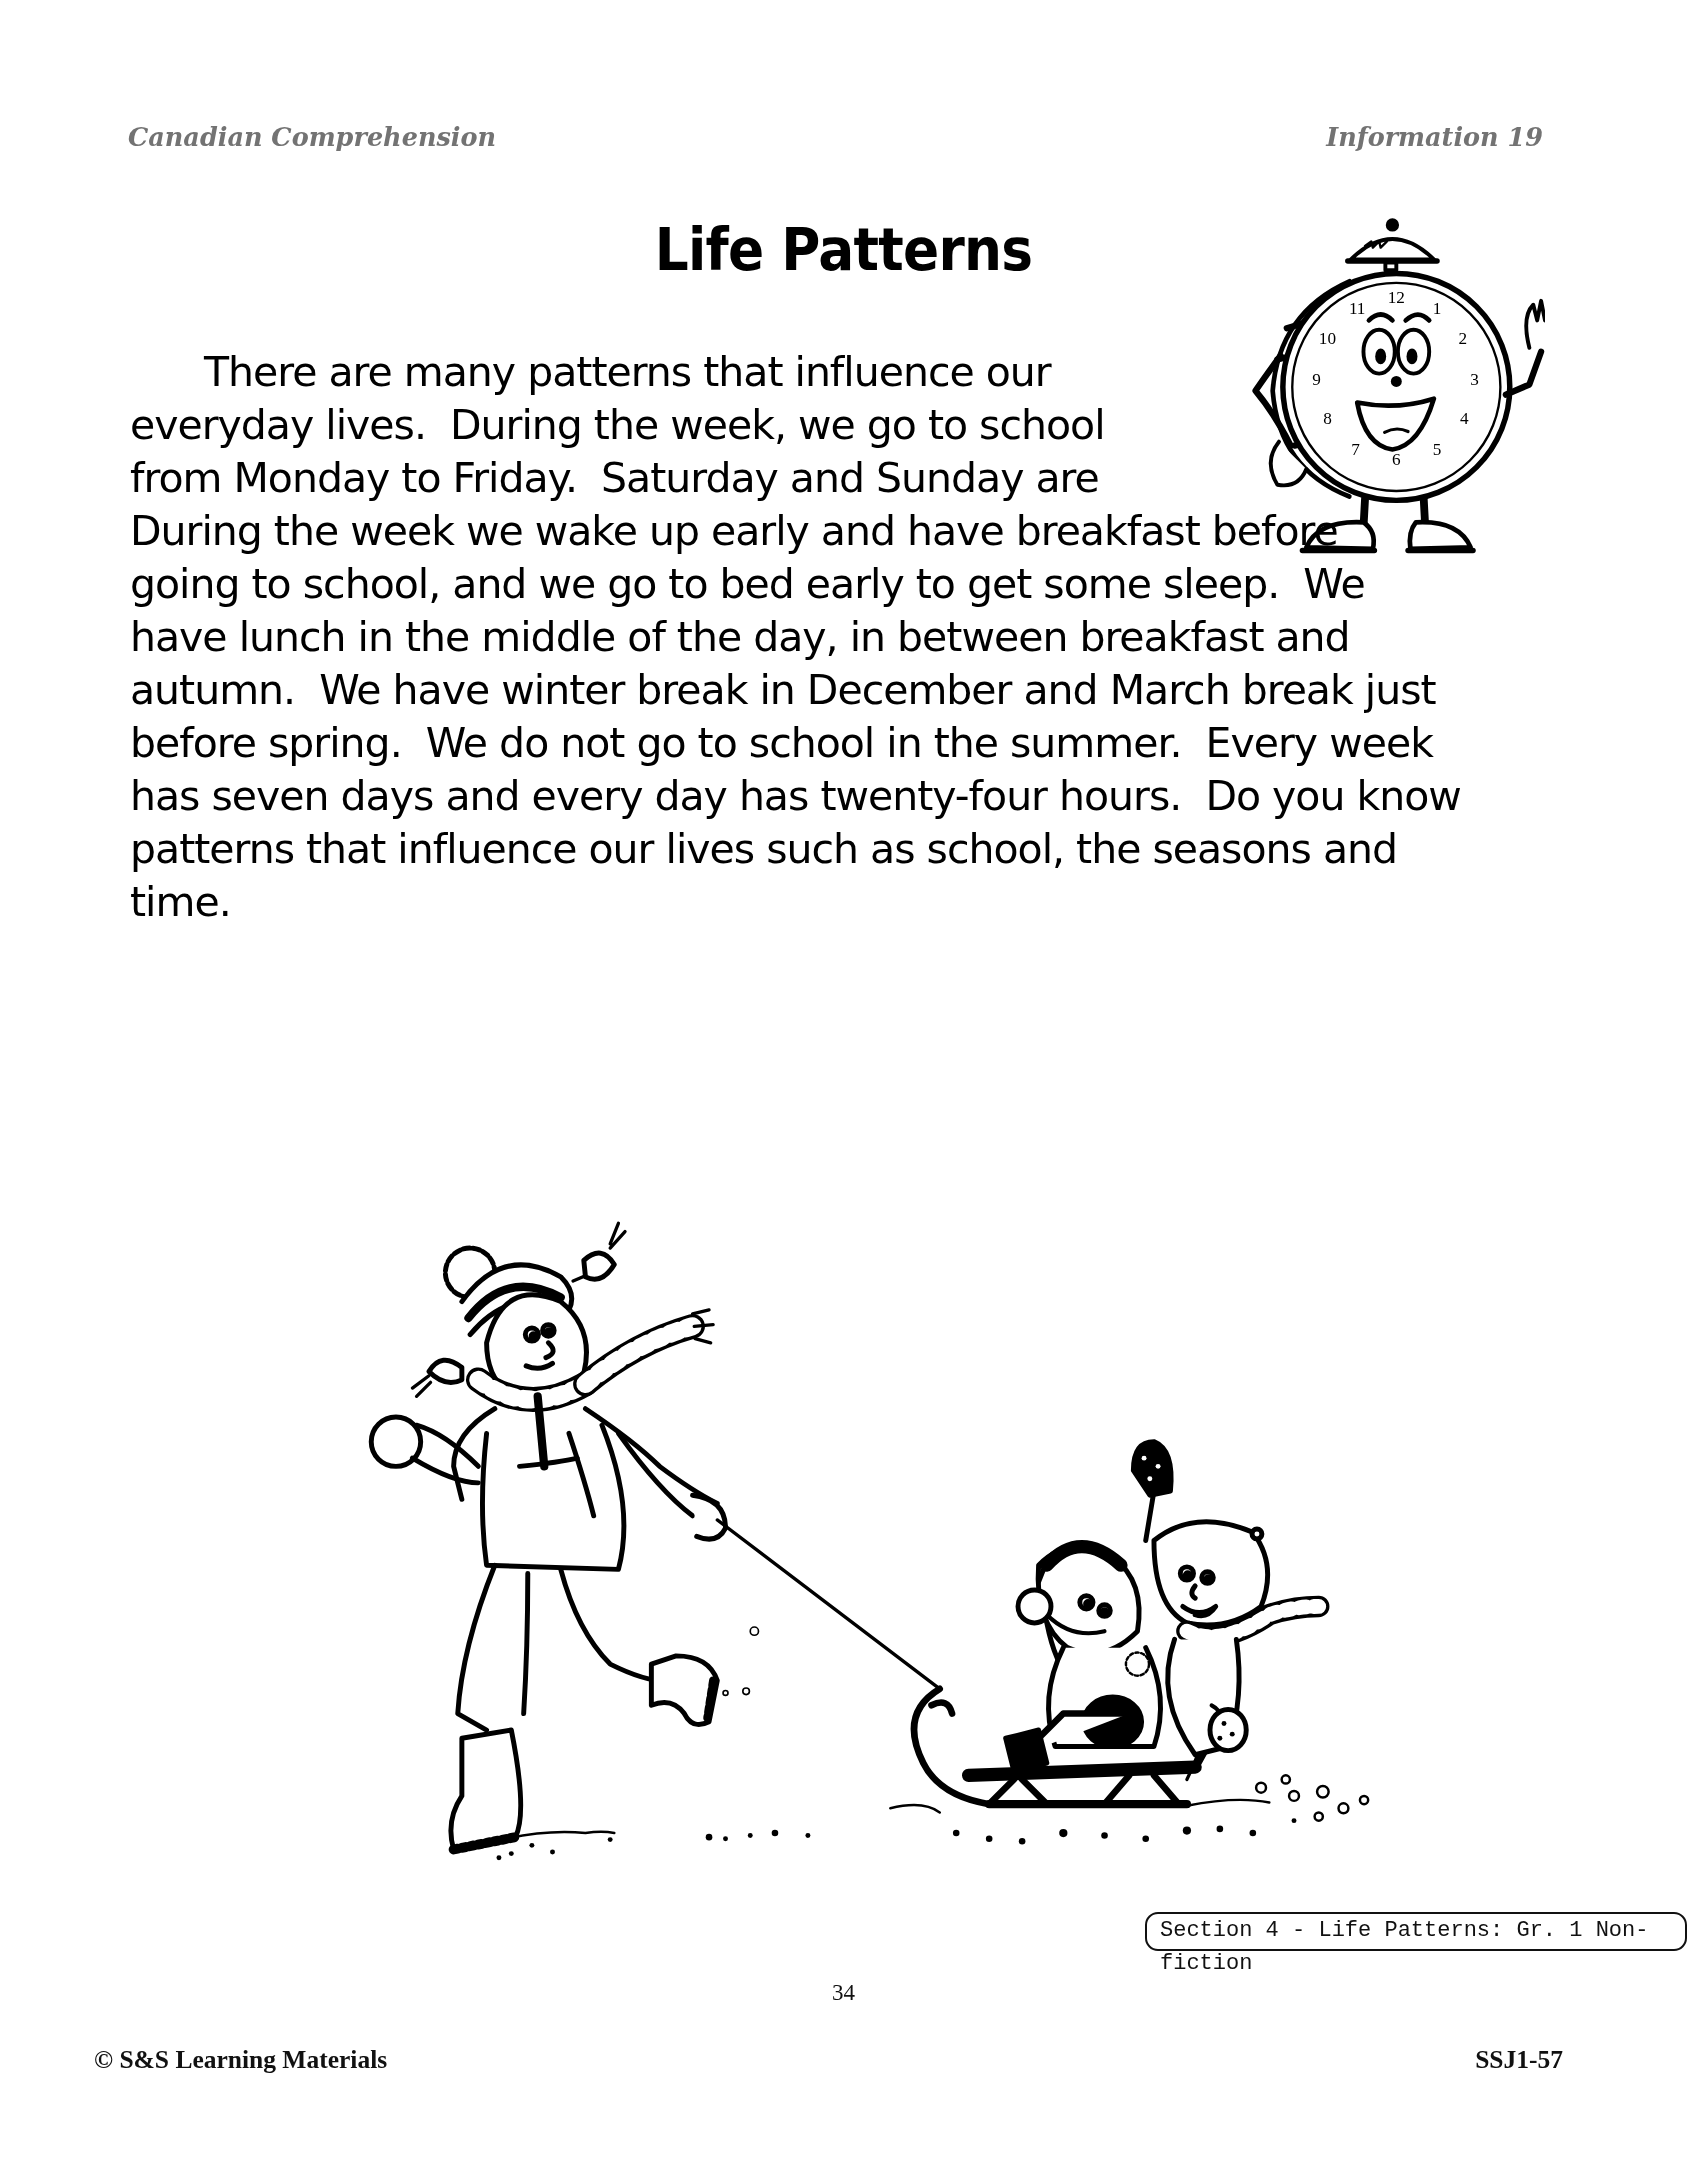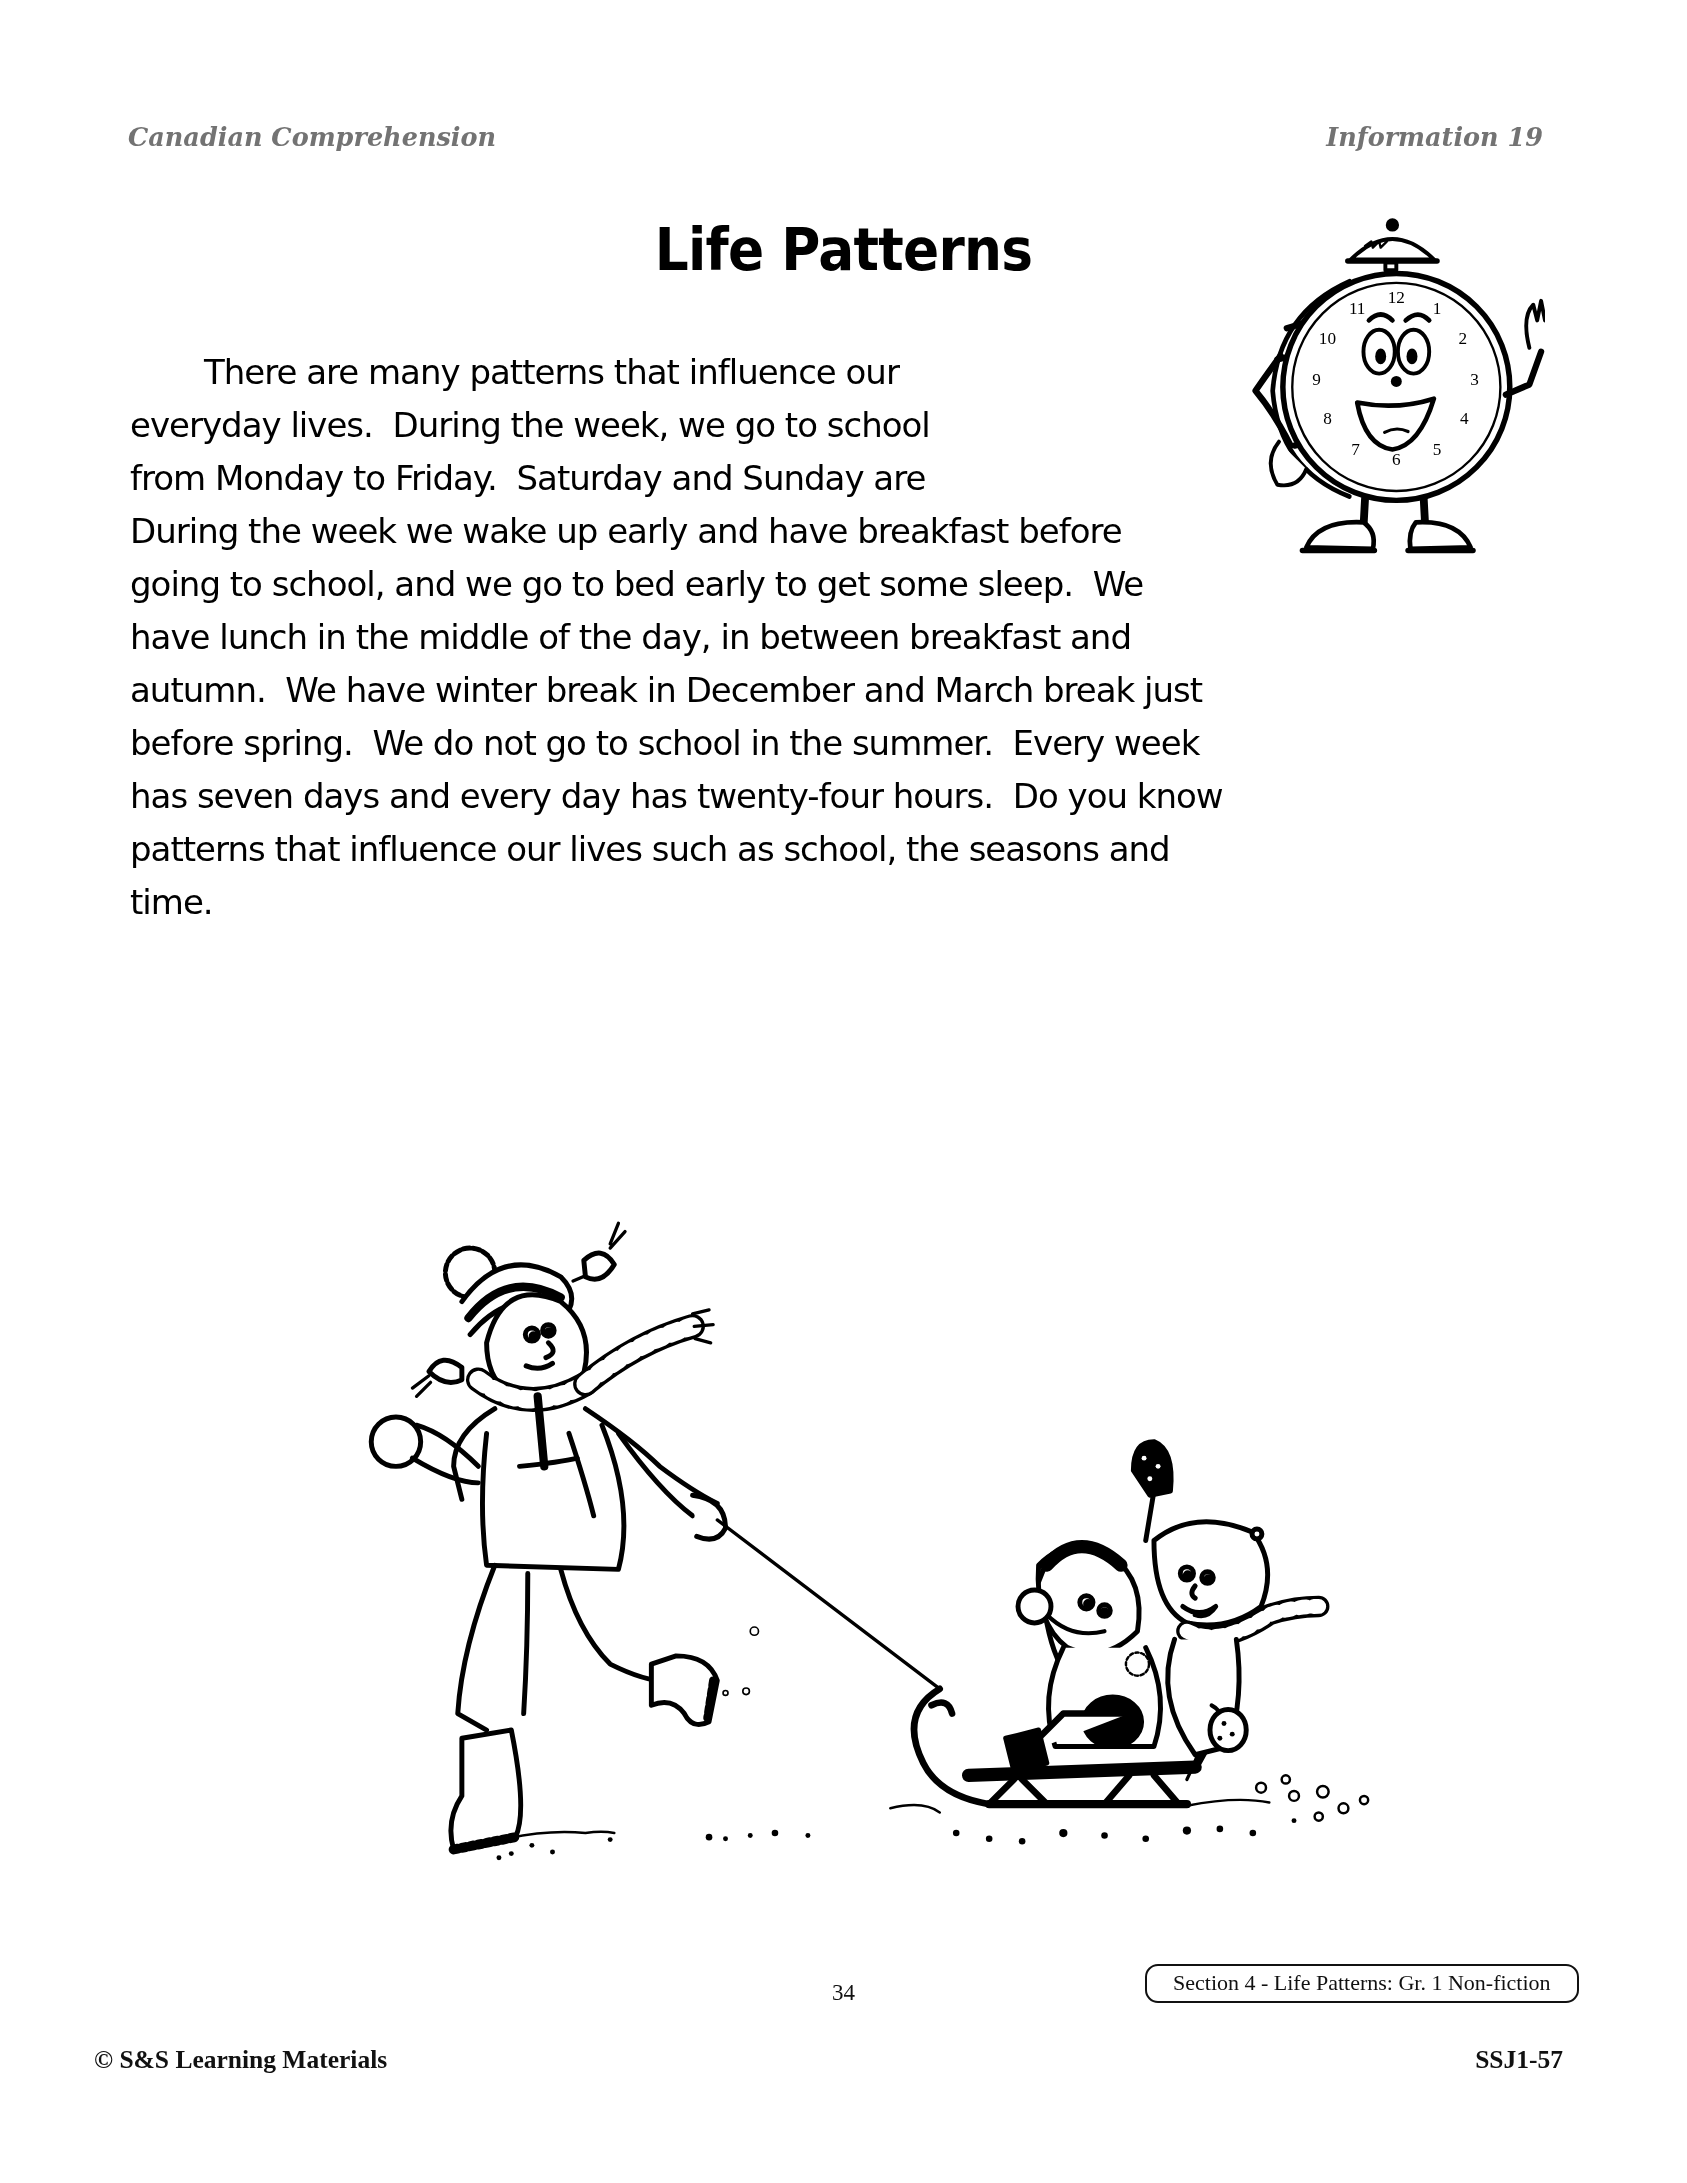--- a/index.html
+++ b/index.html
@@ -8,7 +8,7 @@
   .hdr-left { left:128px; }
   .hdr-right { right:144px; }
   .title { position:absolute; top:216px; left:0; width:1687px; text-align:center; font-family:"DejaVu Sans", sans-serif; font-weight:bold; font-size:58px; letter-spacing:-0.8px; color:#000; transform:scaleX(0.92); }
-  .body-text { position:absolute; left:130px; top:346px; font-family:"DejaVu Sans", sans-serif; font-size:34px; line-height:53px; color:#000; letter-spacing:-1px; }
+  .body-text { position:absolute; left:130px; top:346px; font-family:"DejaVu Sans", sans-serif; font-size:41px; line-height:53px; color:#000; letter-spacing:-1px; }
   .body-text .line { display:block; white-space:pre; transform-origin:left center; }
   .body-text .line.indent { padding-left:74px; }
   .clock { position:absolute; left:1232px; top:210px; width:313px; height:346px; }

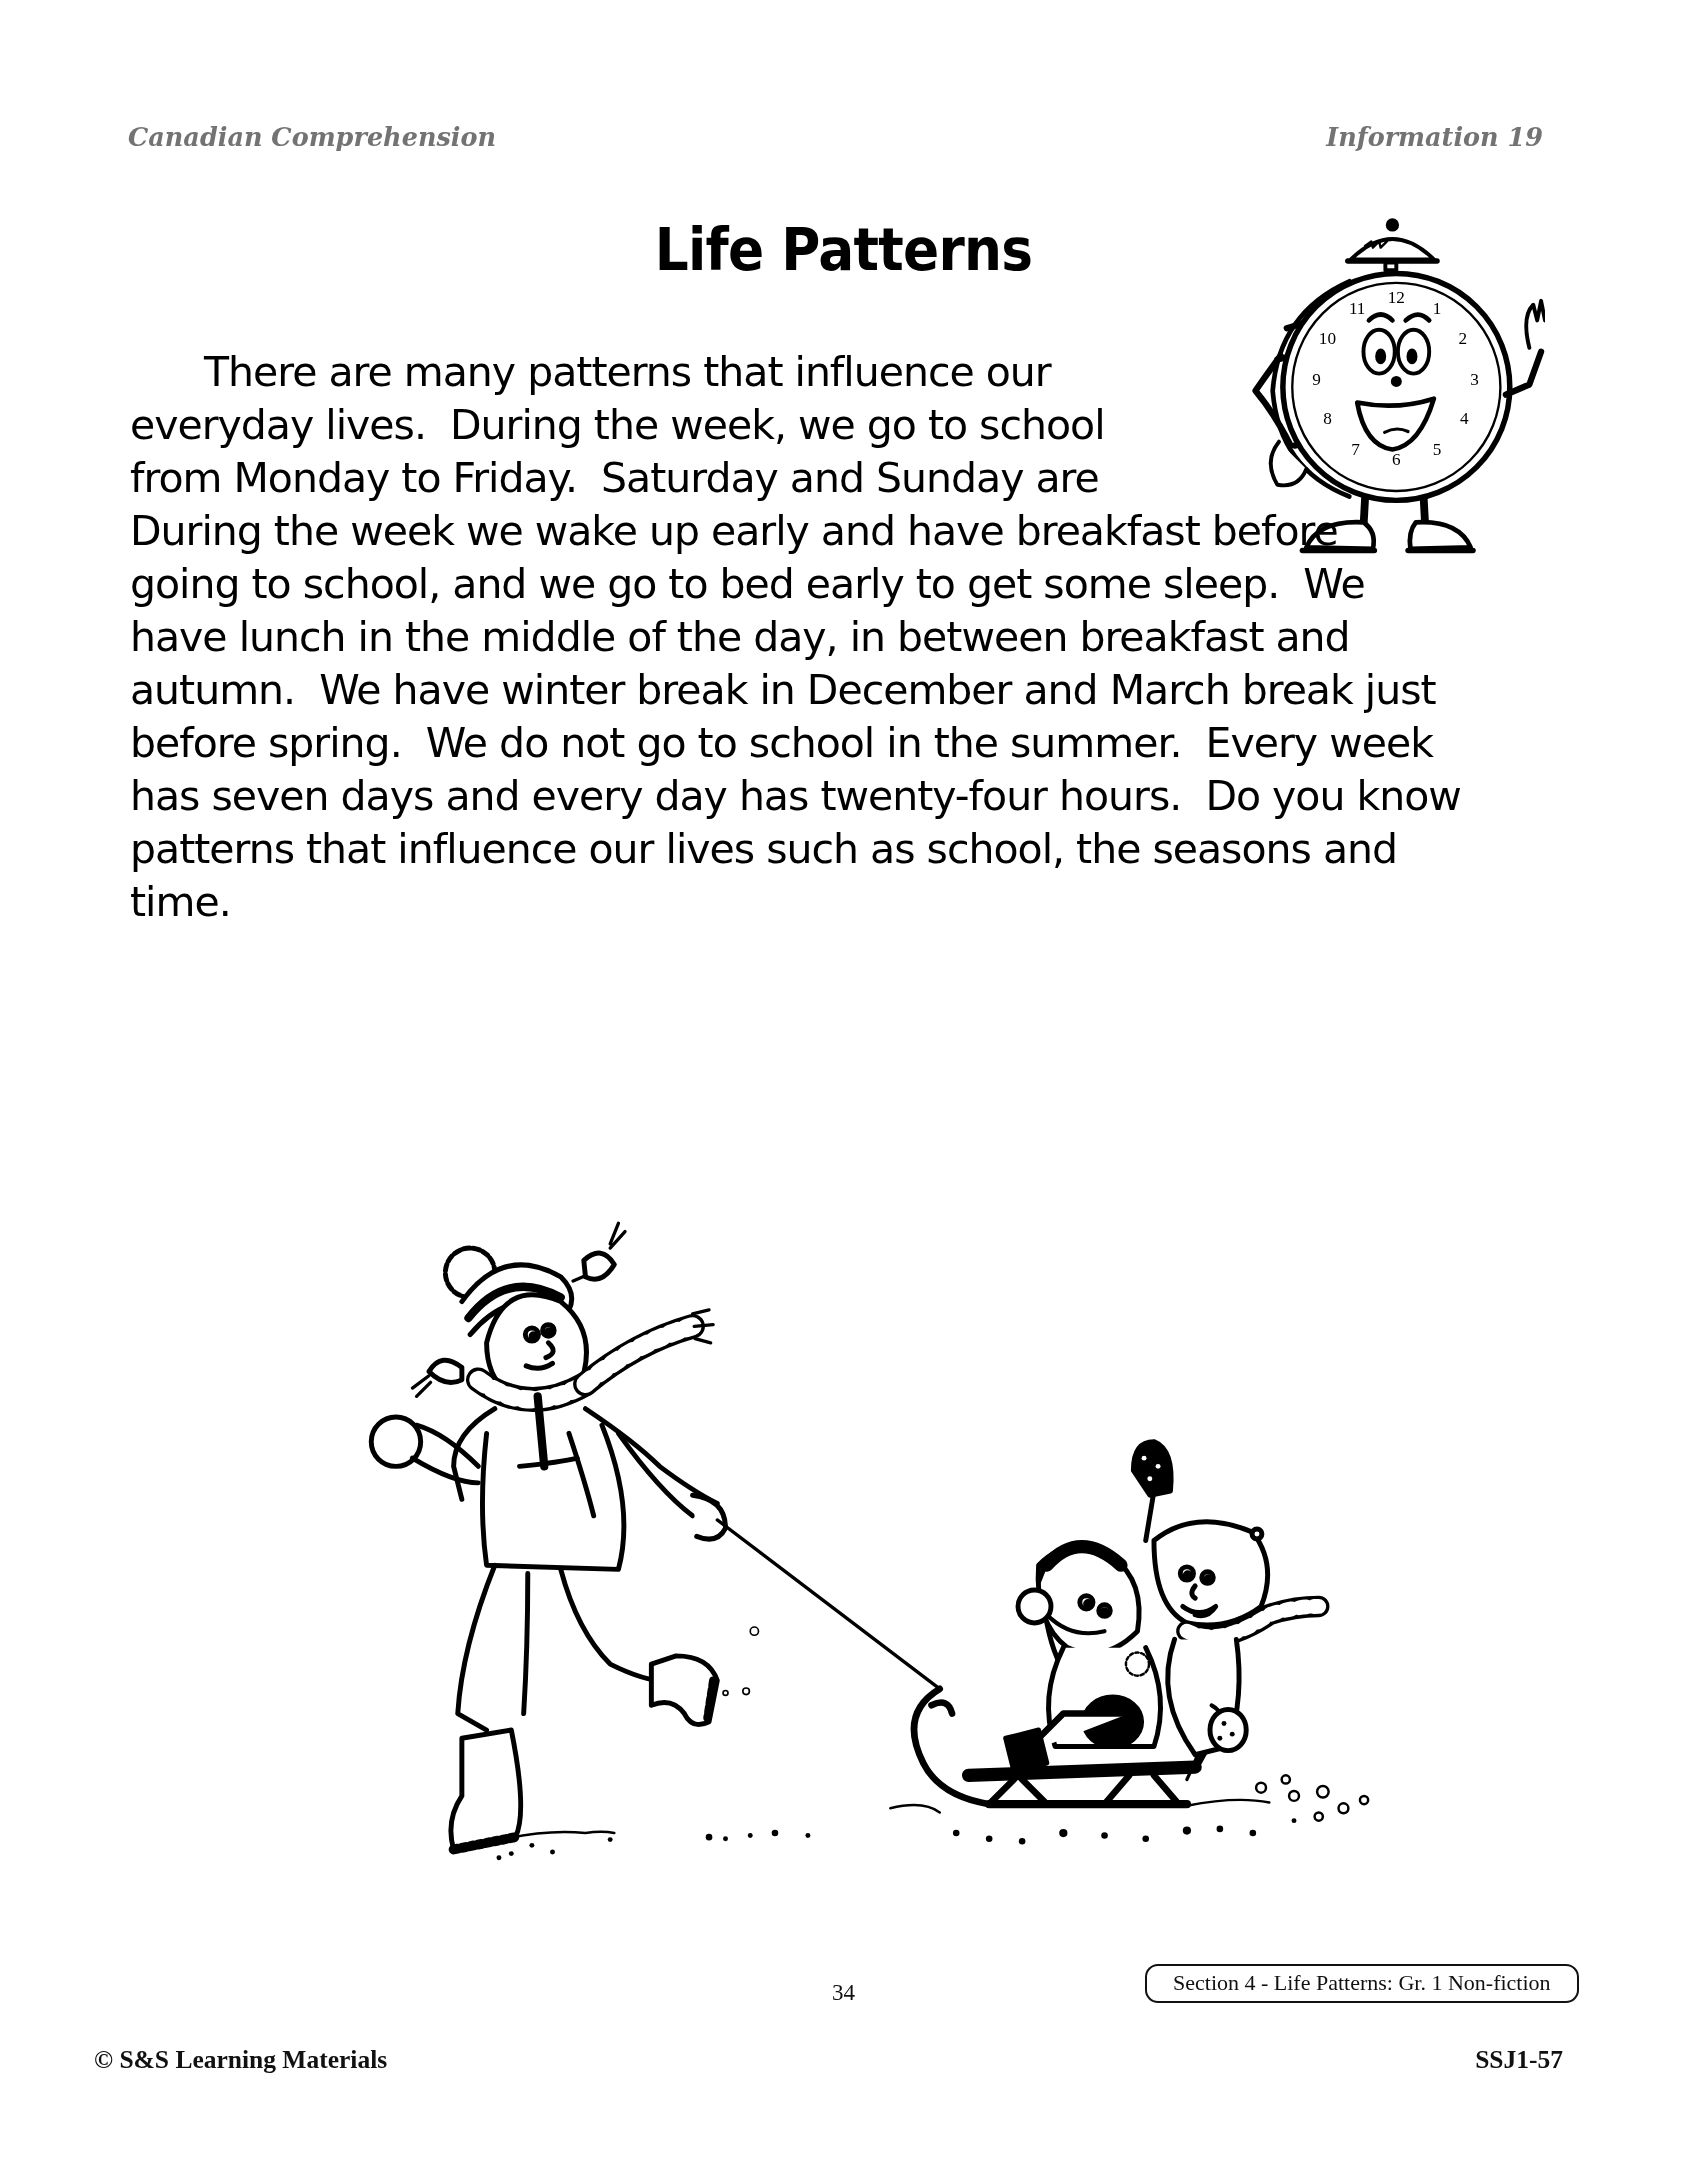--- a/index.html
+++ b/index.html
@@ -13,7 +13,7 @@
   .body-text .line.indent { padding-left:74px; }
   .clock { position:absolute; left:1232px; top:210px; width:313px; height:346px; }
   .scene { position:absolute; left:363px; top:1219px; width:1137px; height:676px; }
-  .section-box { position:absolute; left:1145px; top:1964px; height:35px; padding:0 26px; border:2.5px solid #111; border-radius:13px; font-family:Liberation Serif, serif; font-size:22px; line-height:33px; color:#111; }
+  .section-box { position:absolute; left:1145px; top:1912px; height:35px; padding:0 13px; border:2.5px solid #111; border-radius:13px; font-family:Liberation Mono, monospace; font-size:22px; line-height:33px; color:#111; }
   .footer { position:absolute; top:2045px; font-family:"Liberation Serif", serif; font-size:25.5px; color:#111; }
   .footer-left { left:94px; font-weight:bold; }
   .footer-center { left:832px; font-size:23px; top:1980px; }

